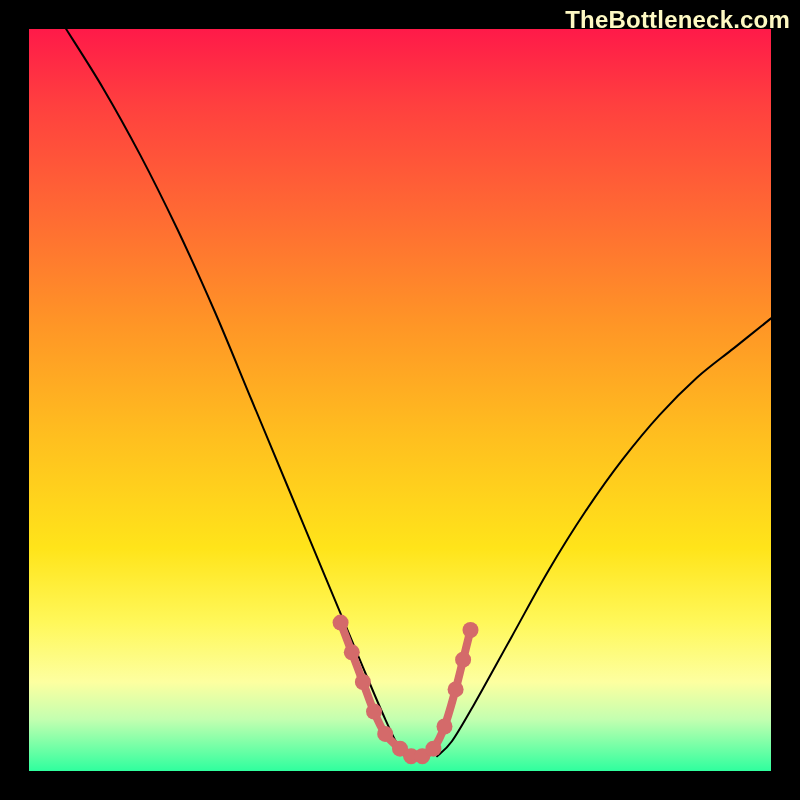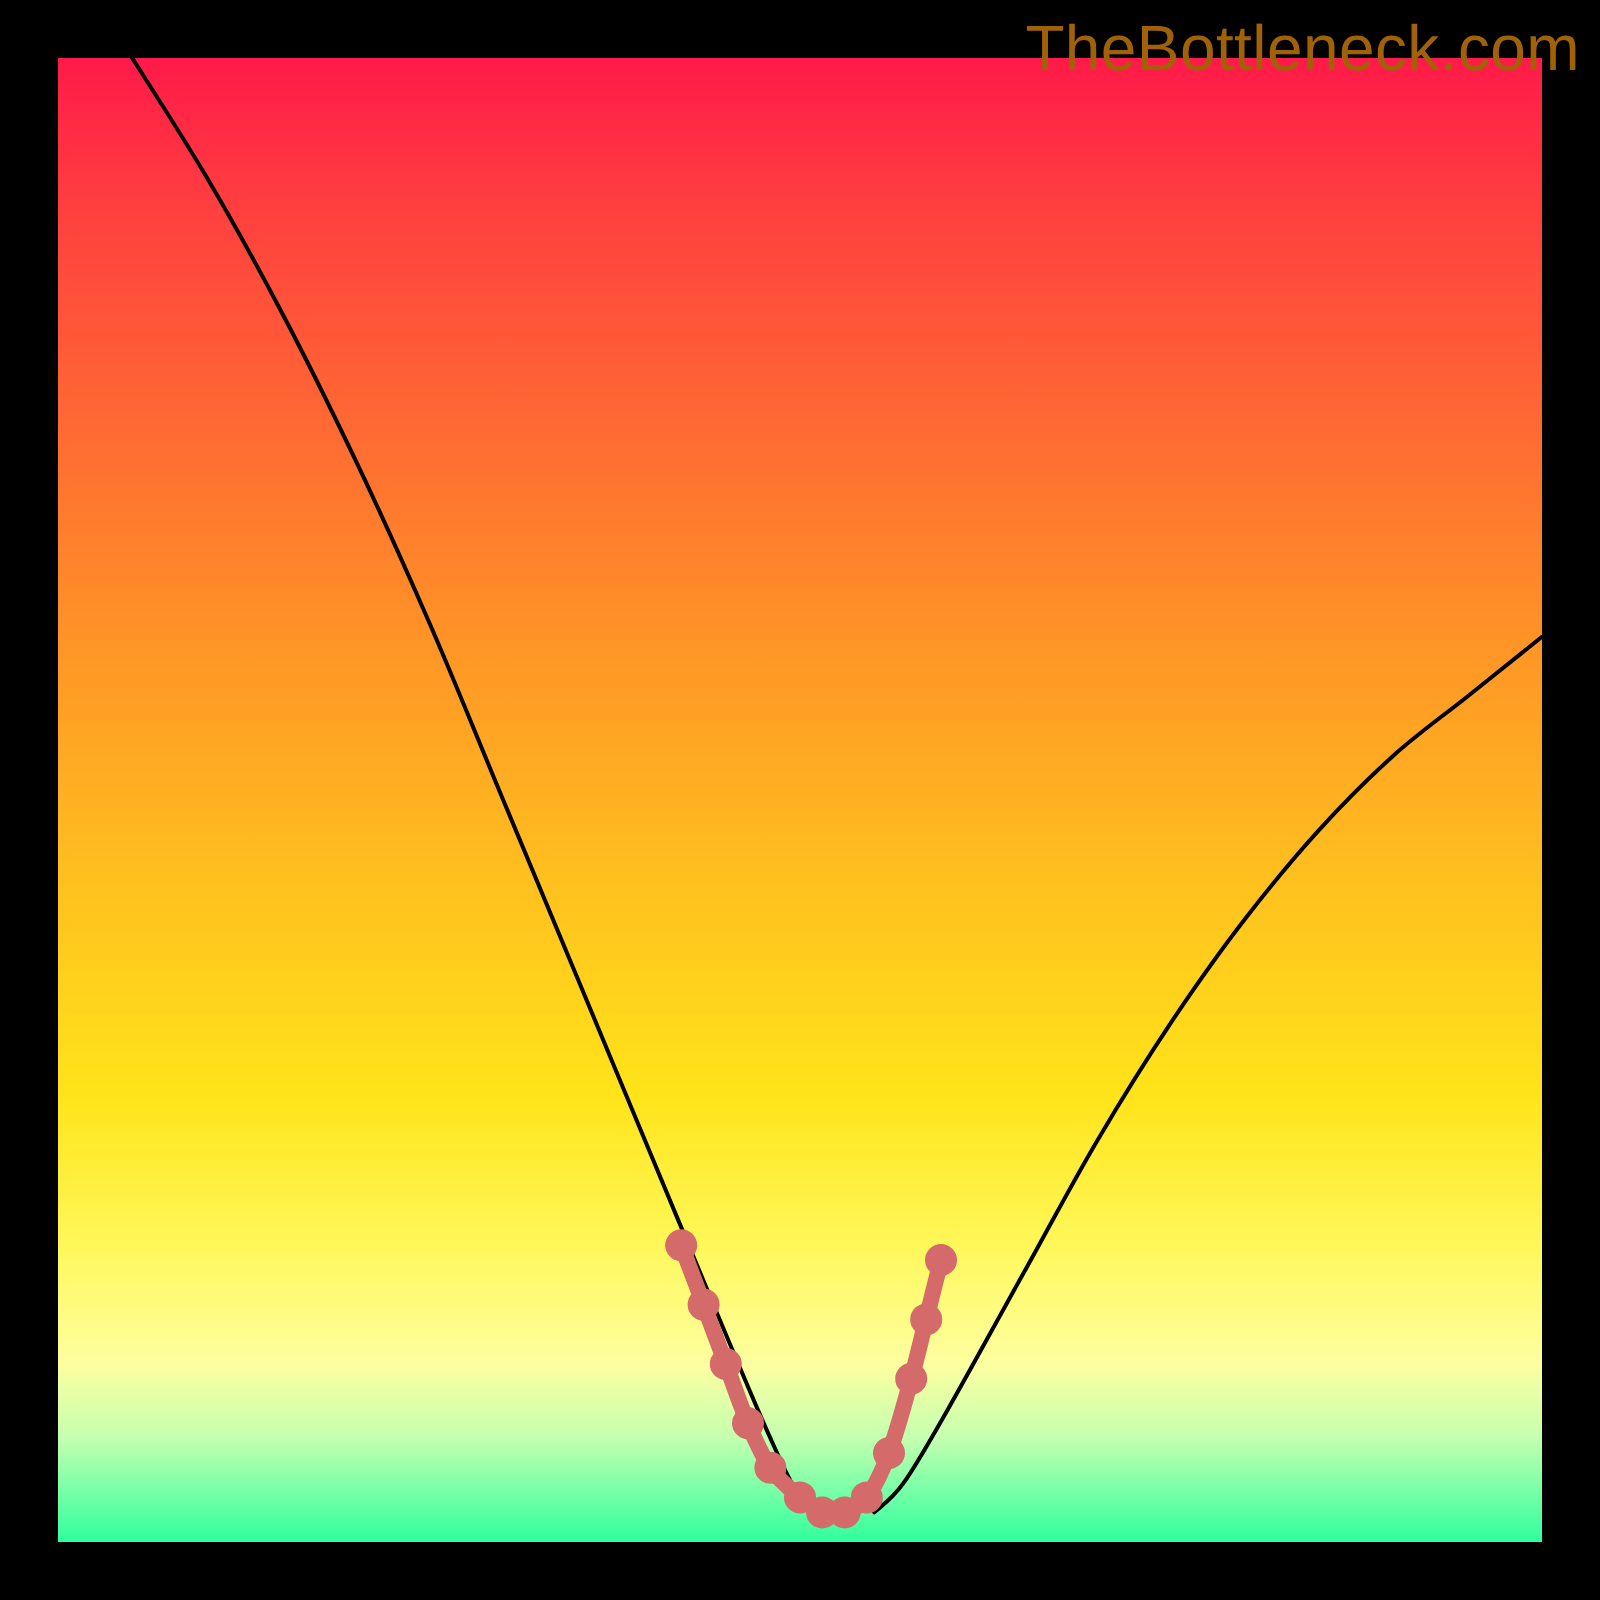--- a/index.html
+++ b/index.html
@@ -33,9 +33,9 @@
     position: absolute;
     top: 6px;
     right: 10px;
-    color: #a16207;
-    font-size: 32px;
-    font-weight: 400;
+    color: #fef9c3;
+    font-size: 24px;
+    font-weight: 700;
     letter-spacing: 0.2px;
   }
   svg.overlay {

